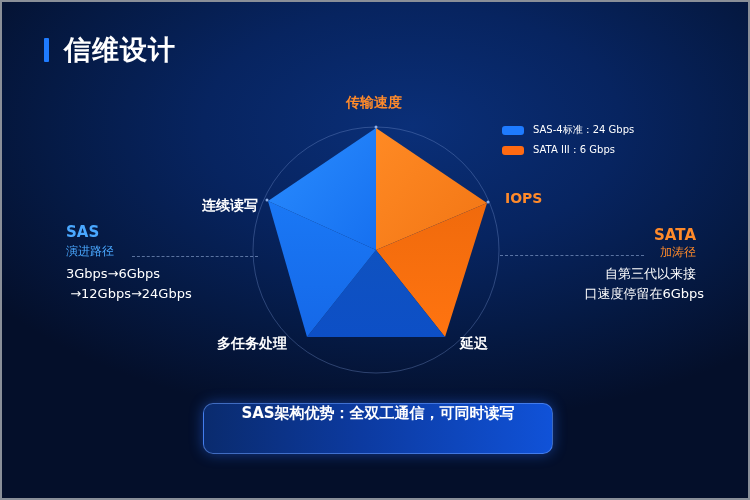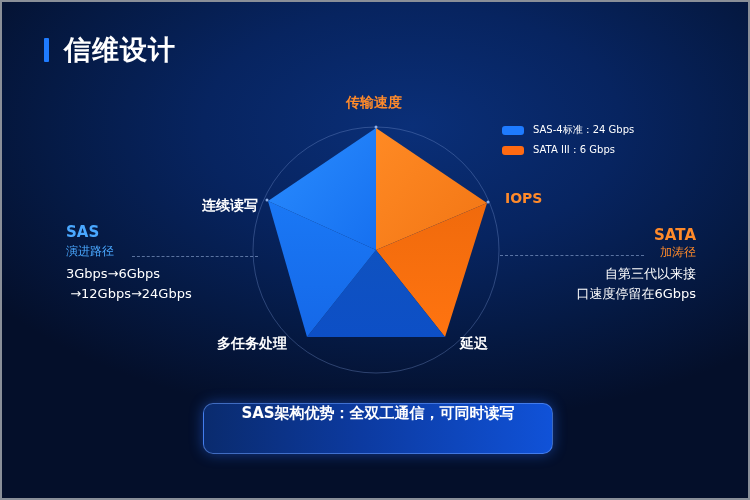--- a/index.html
+++ b/index.html
@@ -113,7 +113,7 @@
   <div class="side-sub" style="right:52px; top:242px; color:#ff8a2a; text-align:center;">加涛径</div>
   <div class="dots" style="left:498px; top:253px; width:144px;"></div>
   <div class="side-text" style="right:52px; top:262px; text-align:right;">自第三代以来接</div>
-  <div class="side-text" style="right:52px; top:282px; text-align:center;">口速度停留在6Gbps</div>
+  <div class="side-text" style="right:44px; top:282px; text-align:center;">口速度停留在6Gbps</div>
 
   <div class="callout">
     <span class="callout-text">SAS架构优势：全双工通信，可同时读写</span>

